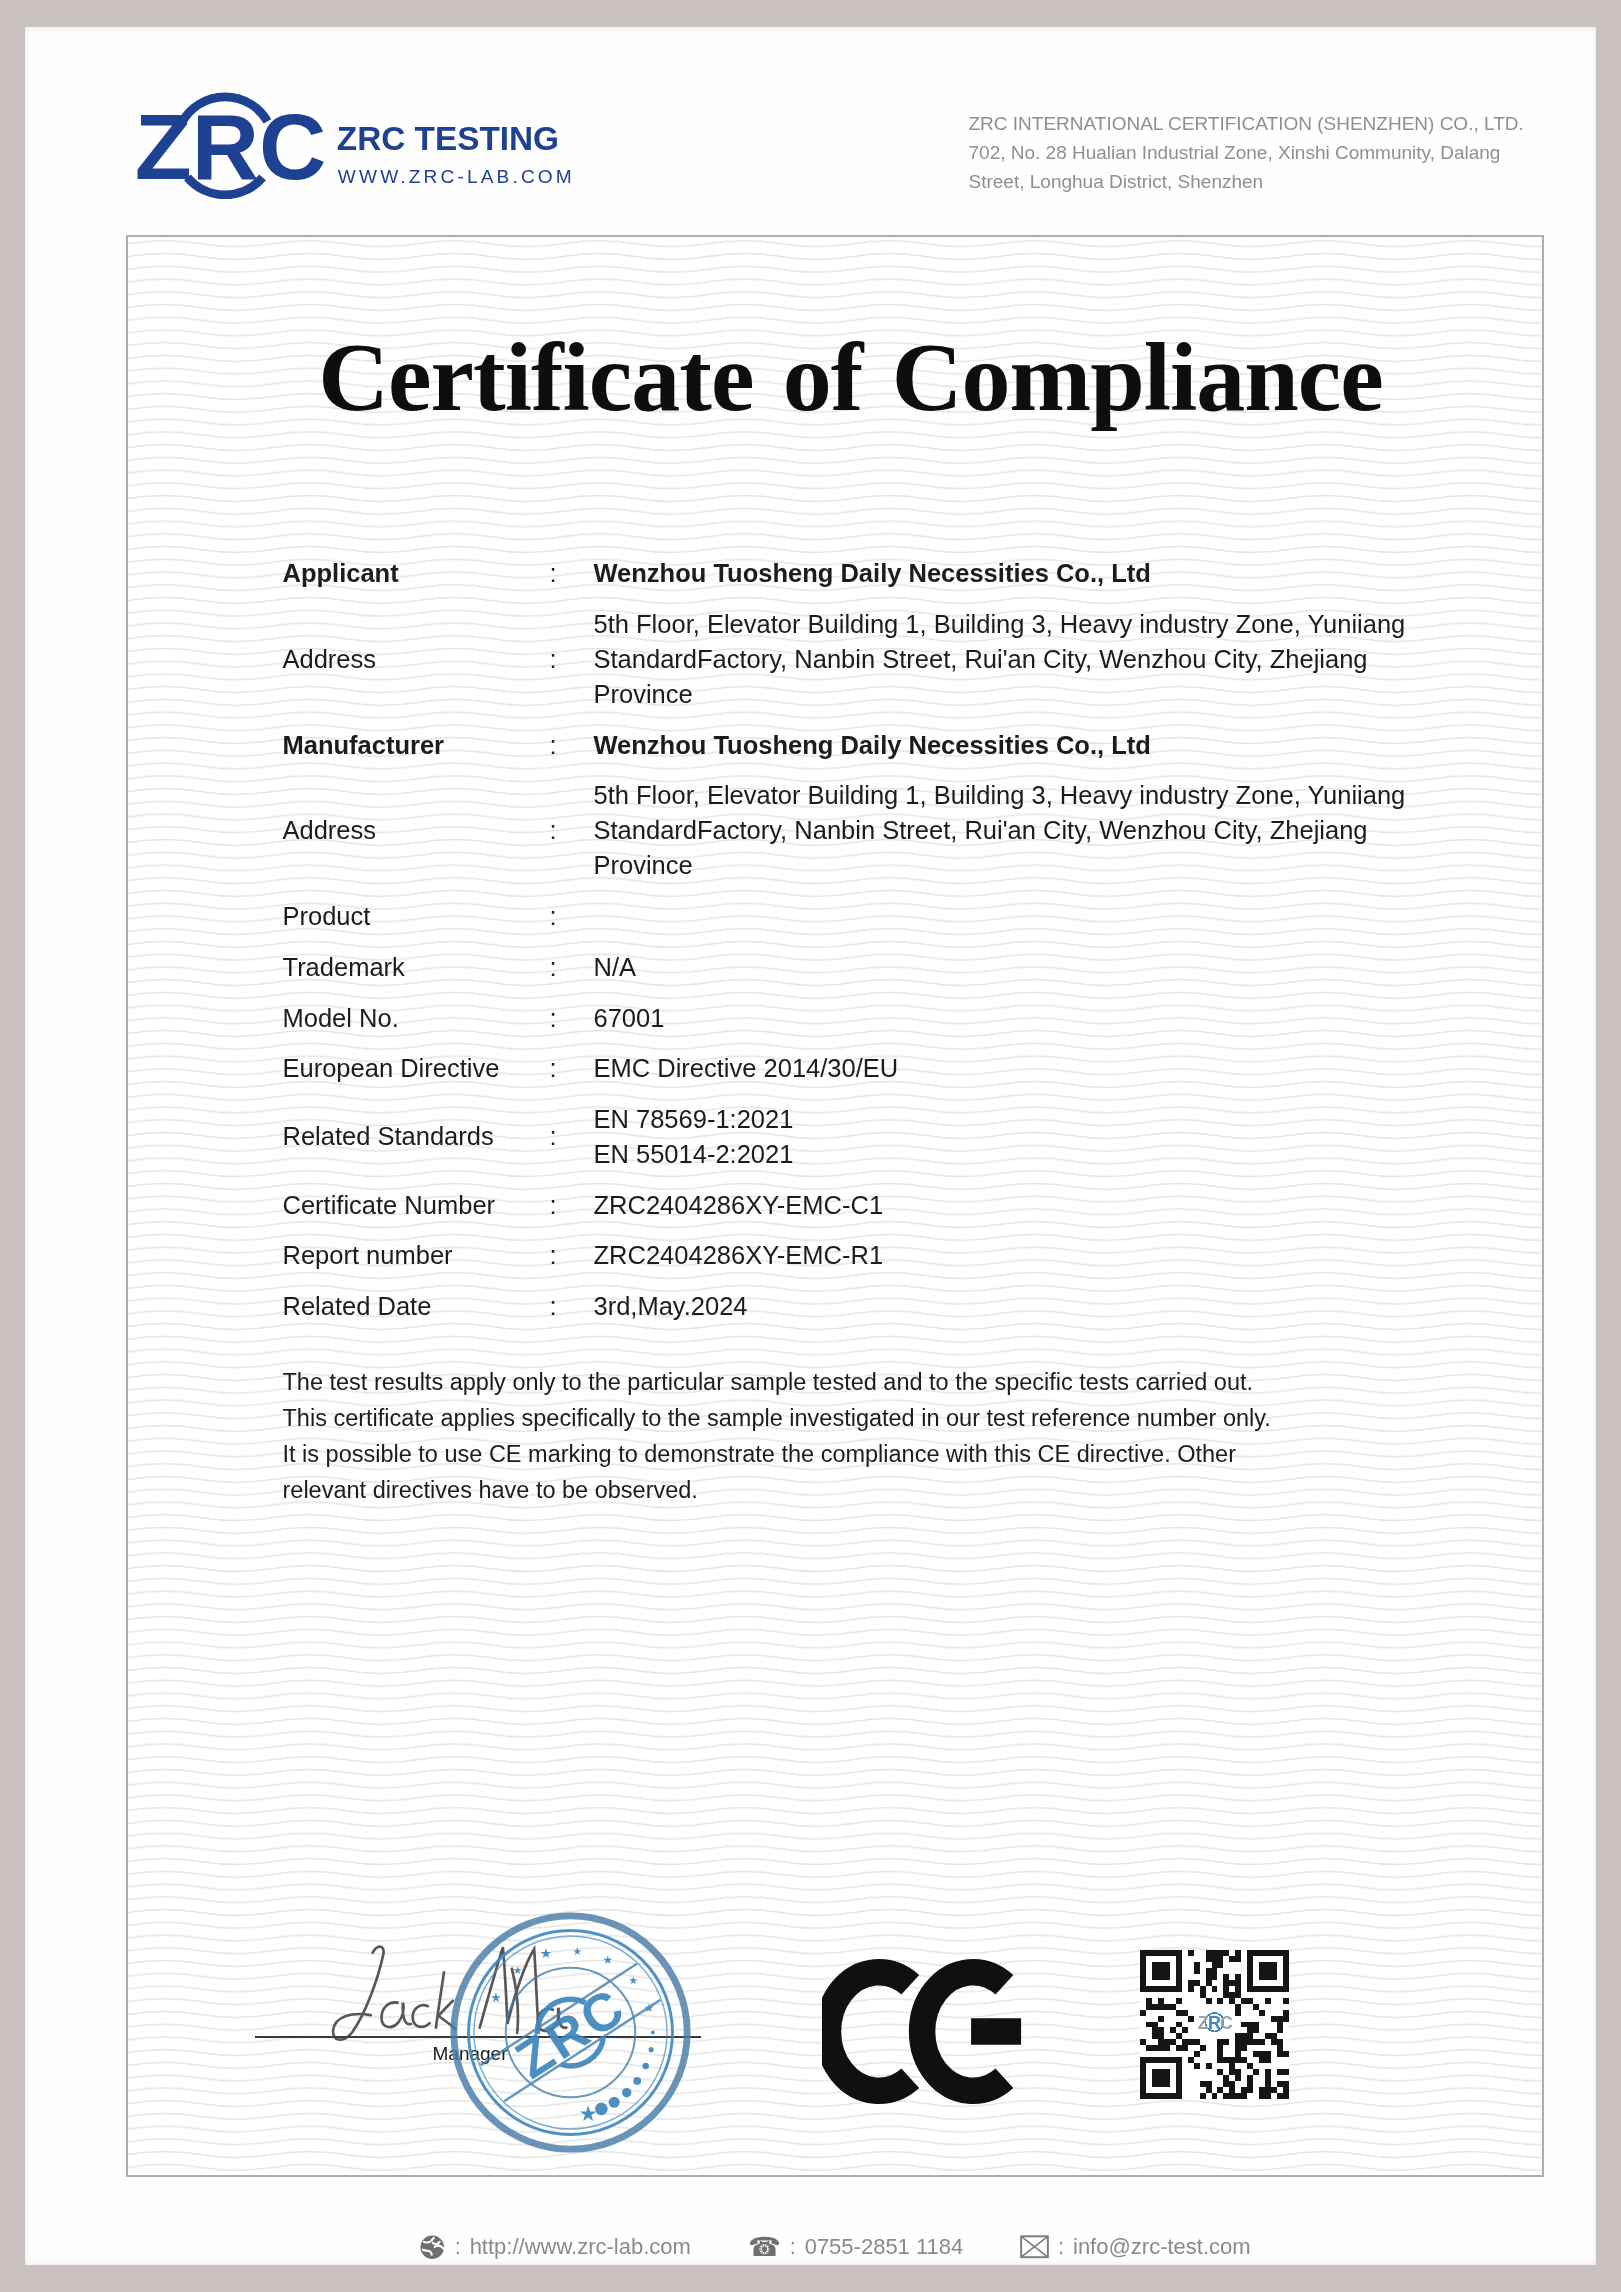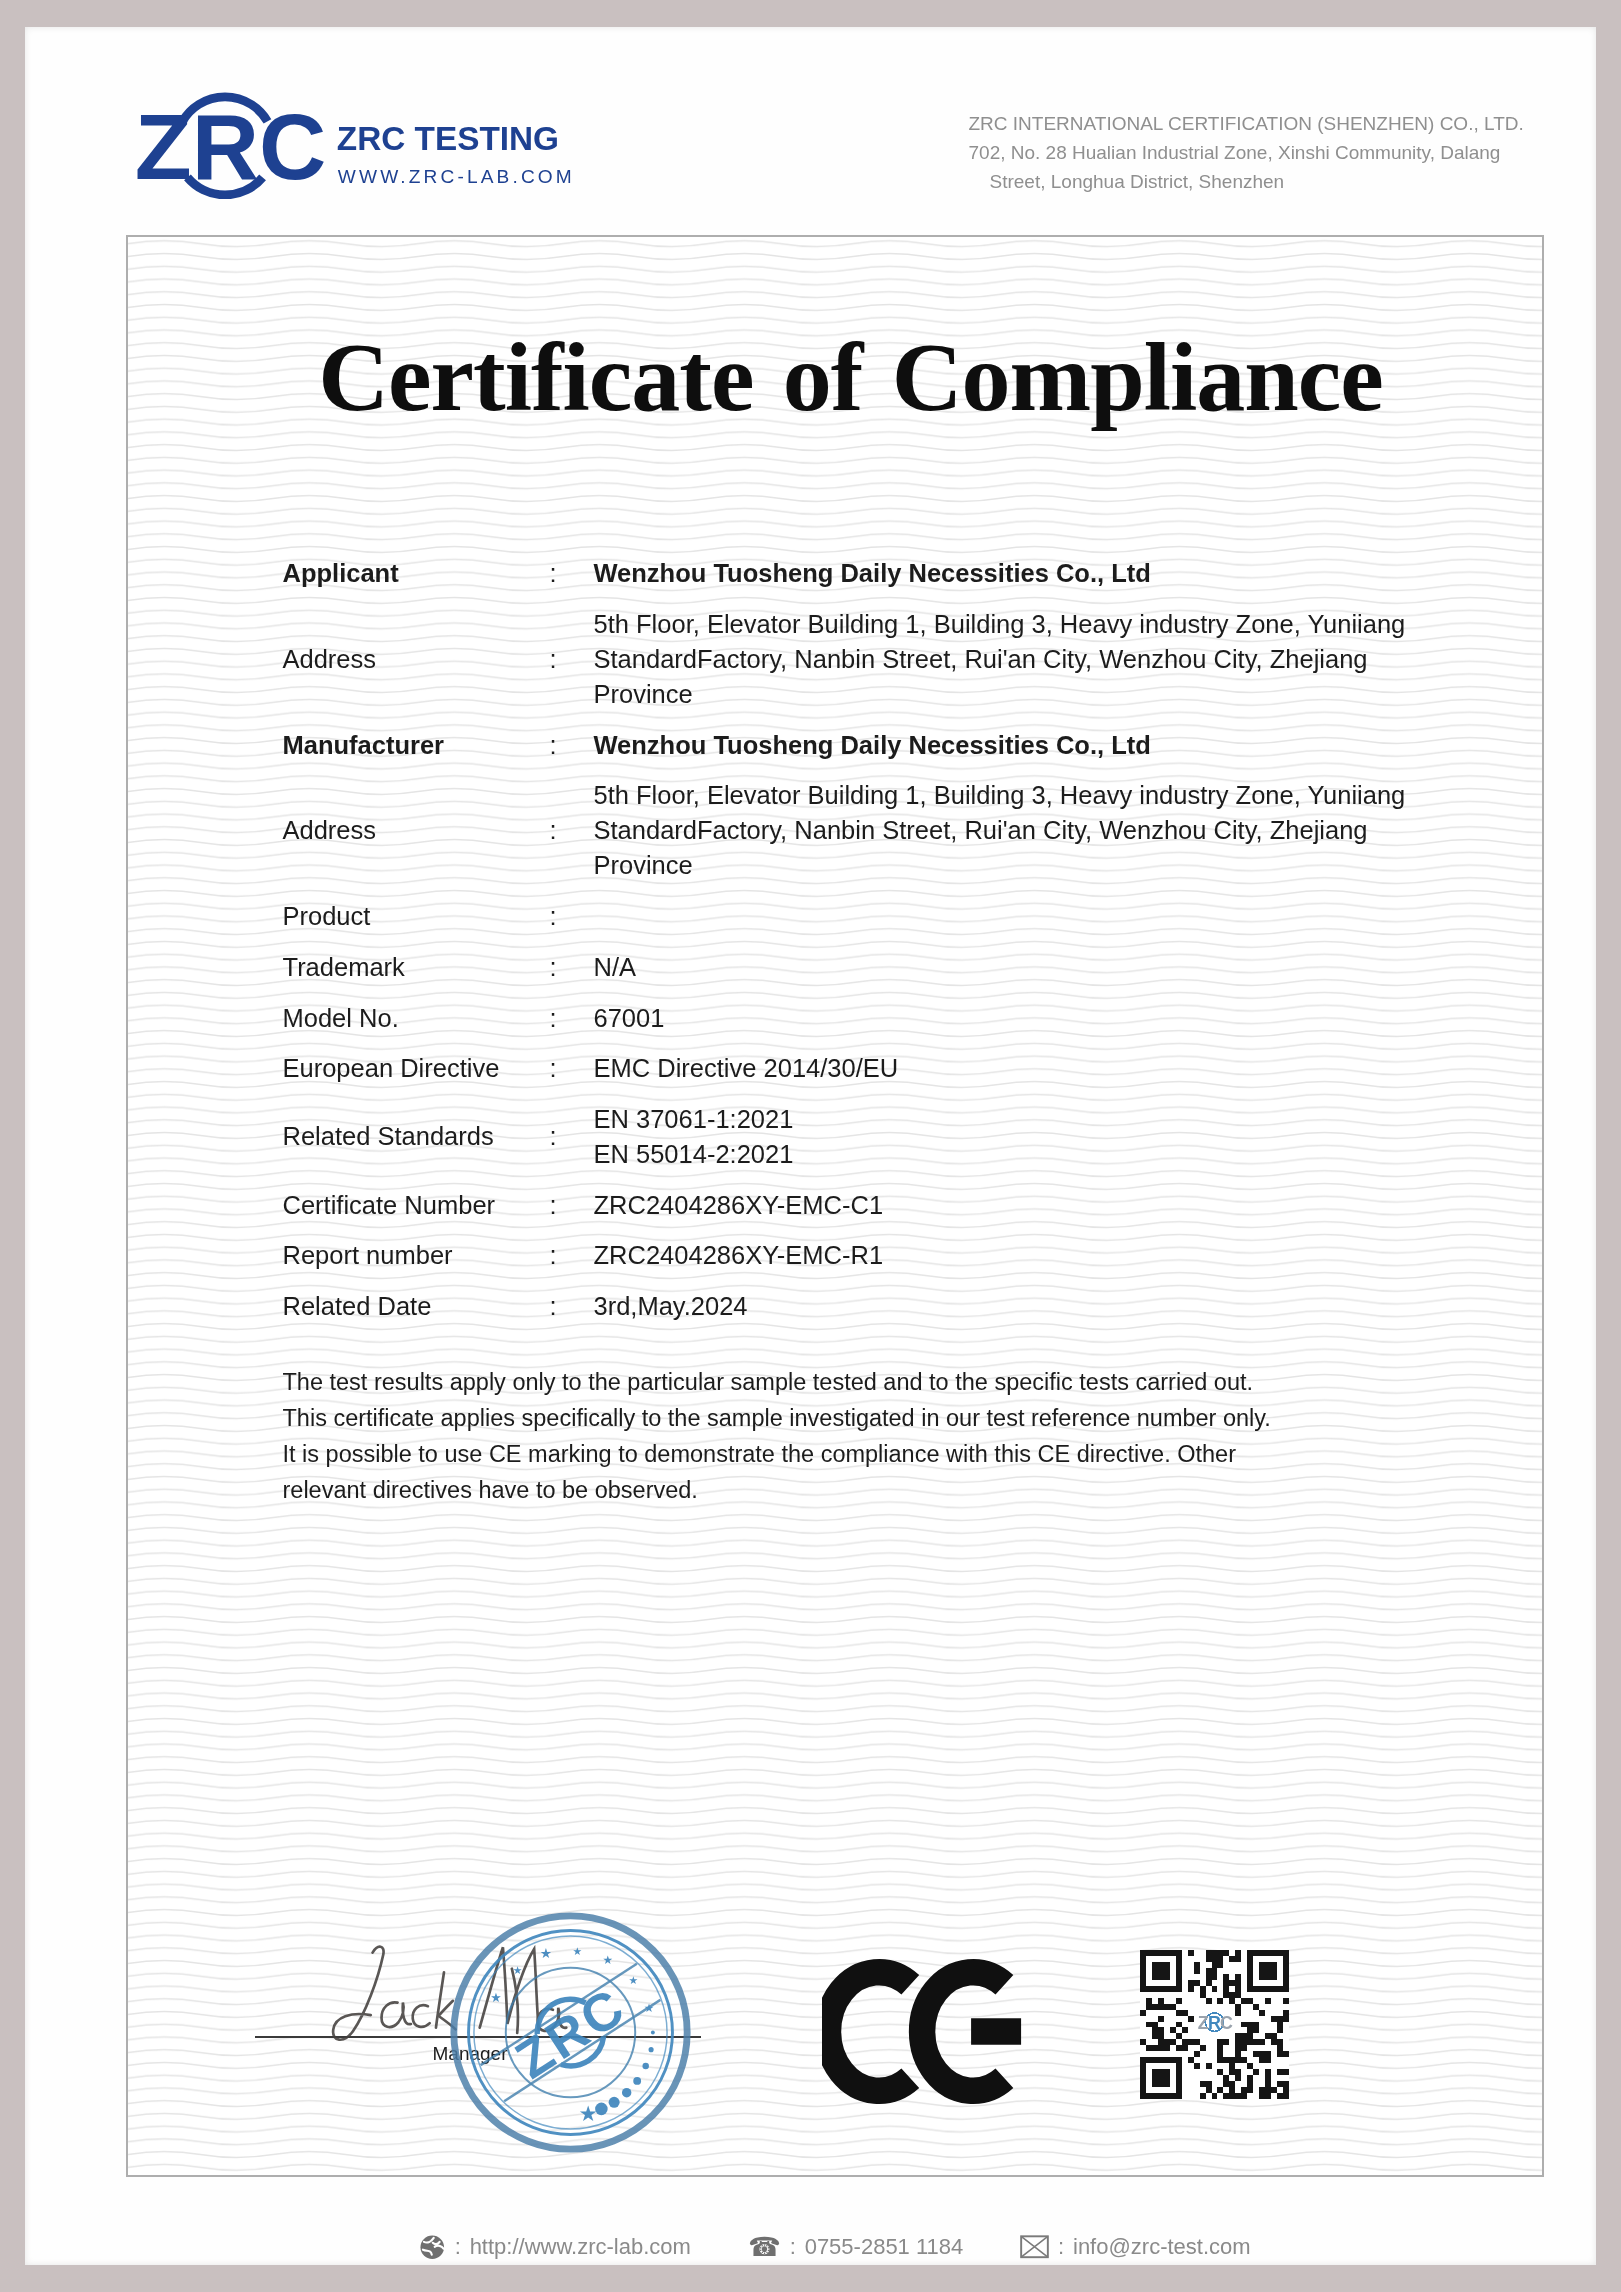--- a/index.html
+++ b/index.html
@@ -15,7 +15,7 @@
   .company-block { position:absolute; left:944px; top:82px; width:526px;
                    font-size:19px; line-height:29px; color:#8f8f8f; }
   .co-line { text-align:justify; text-align-last:justify; white-space:nowrap; }
-  .co-line.last { text-align-last:left;margin-left:21px; }
+  .co-line.last { text-align-last:left; }
 
   
   .cert-box { position:absolute; left:101px; top:208px; width:1418px; height:1942px;

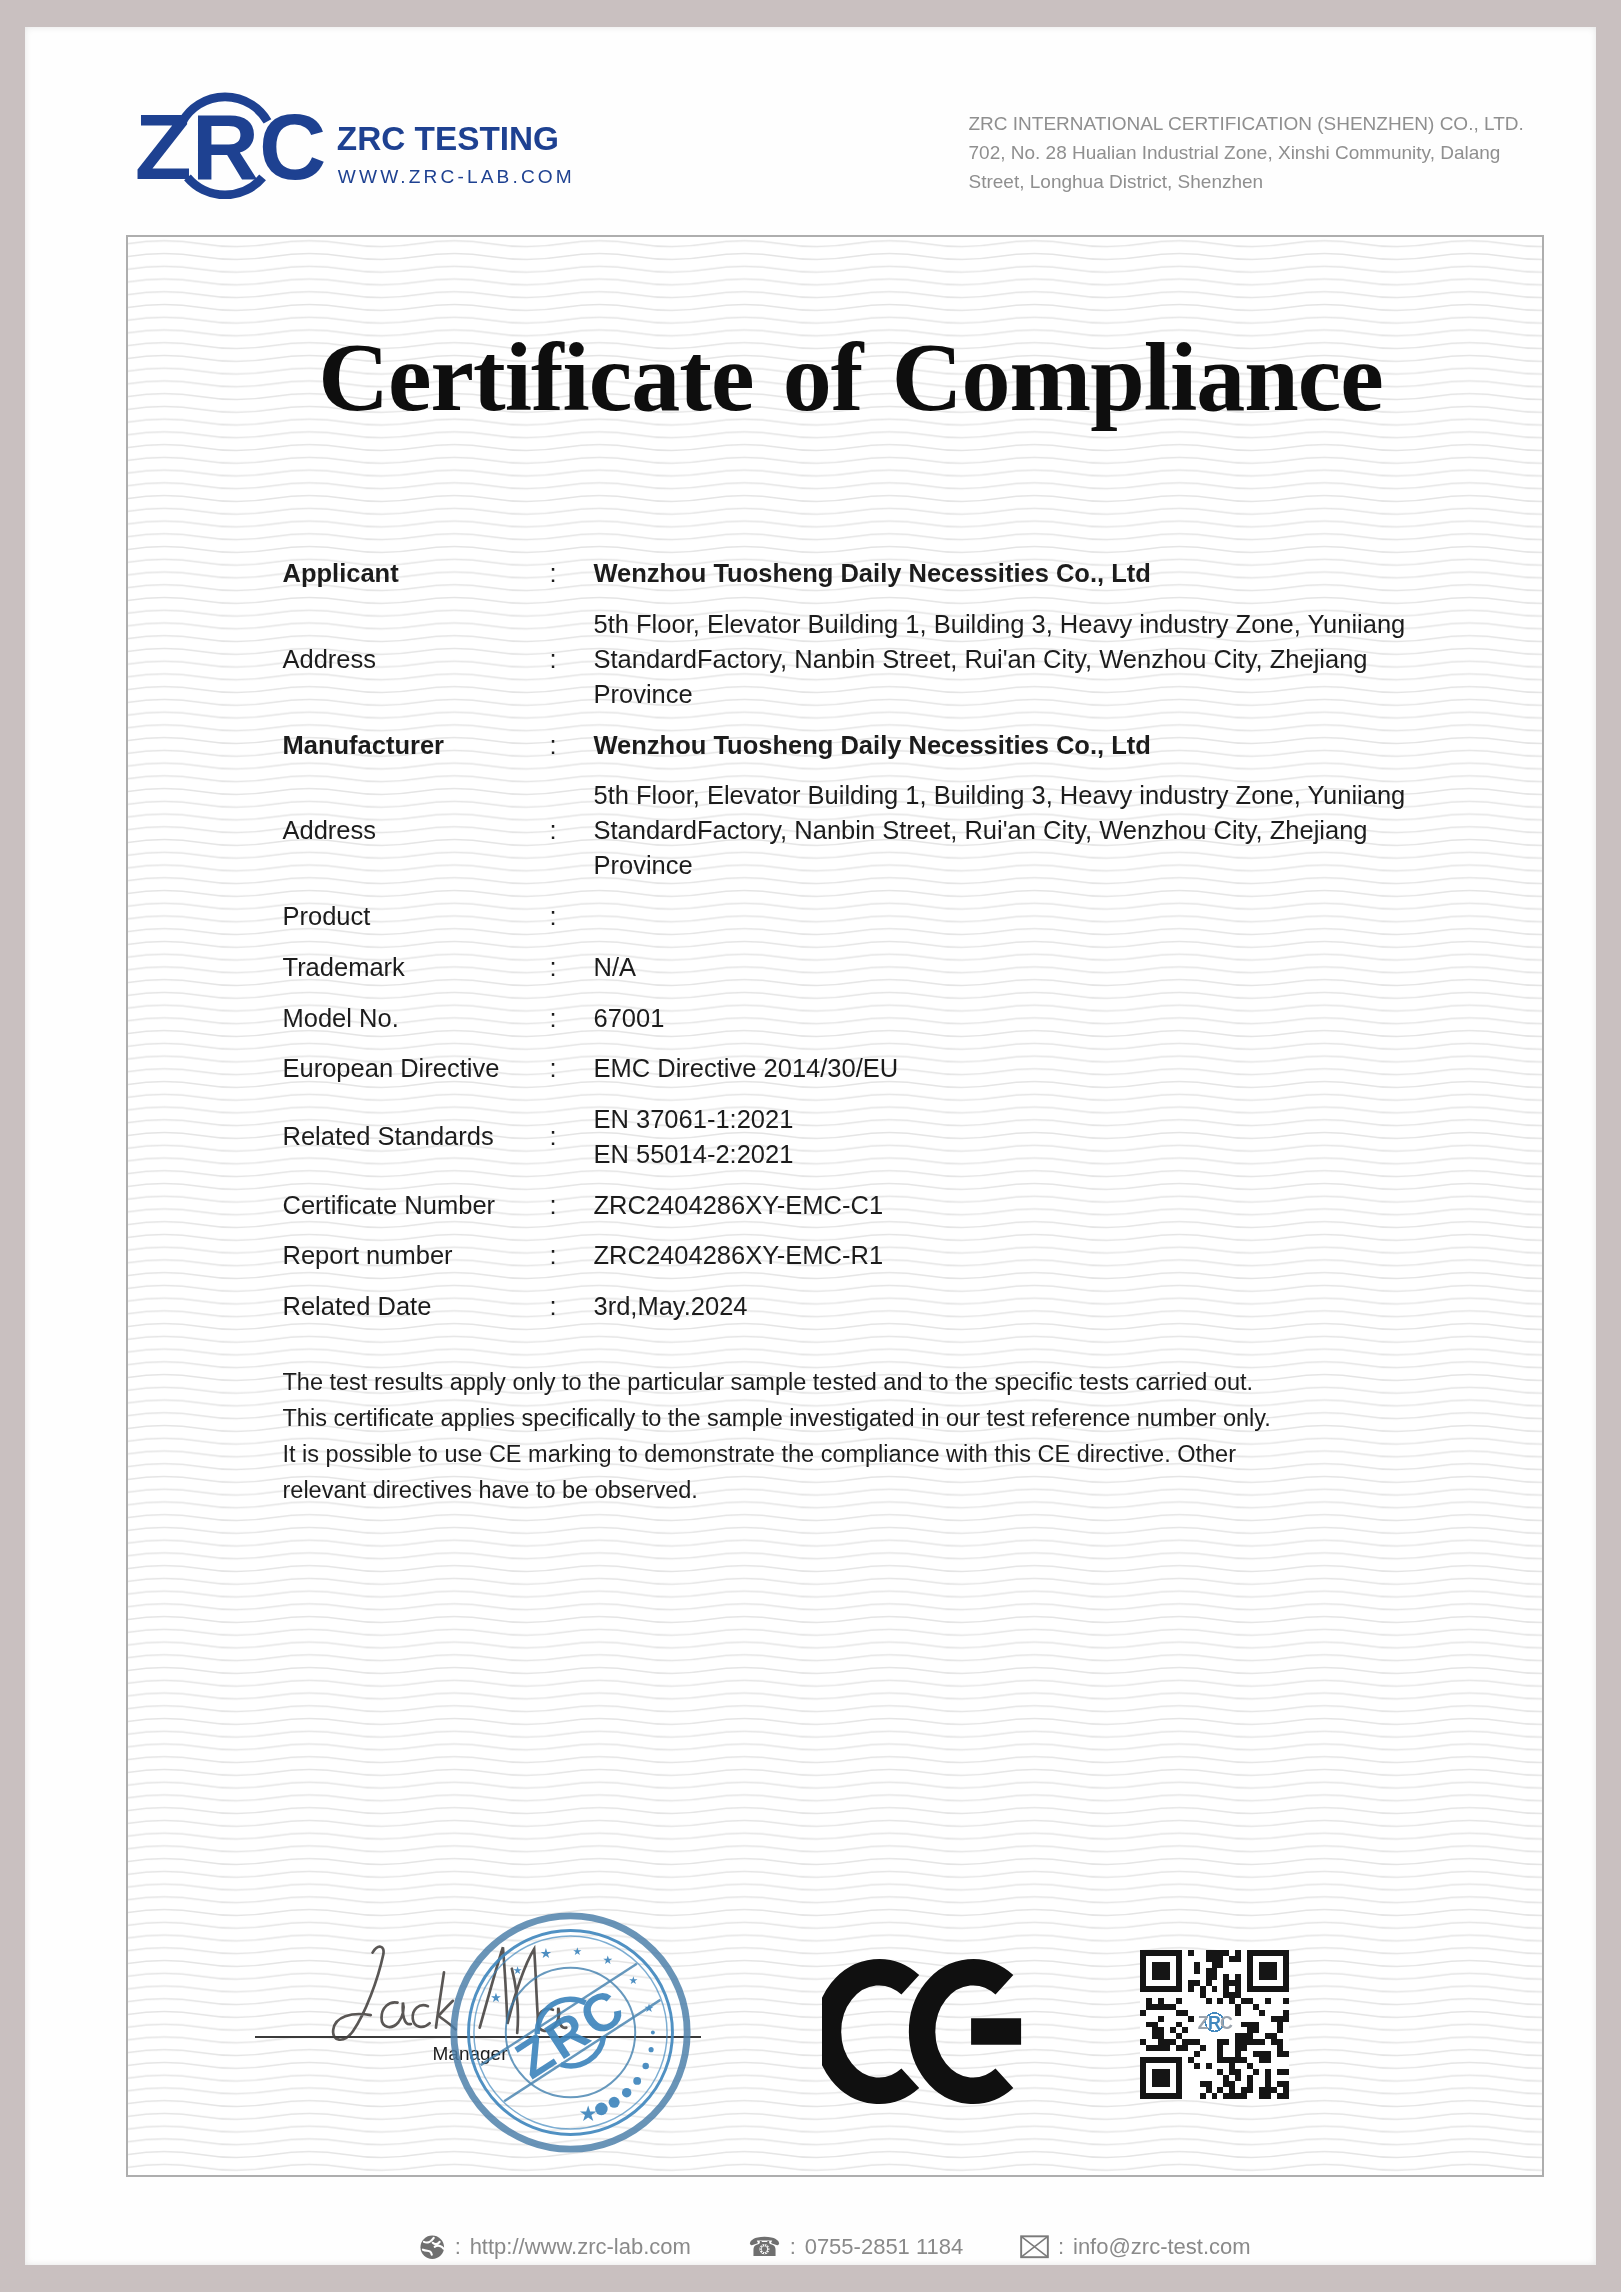--- a/index.html
+++ b/index.html
@@ -151,7 +151,7 @@
           <div class="lbl">Related Standards</div>
           <div class="cln">:</div>
           <div class="val">
-            <div>EN 37061-1:2021</div>
+            <div>EN 78569-1:2021</div>
             <div>EN 55014-2:2021</div>
           </div>
         </div>

